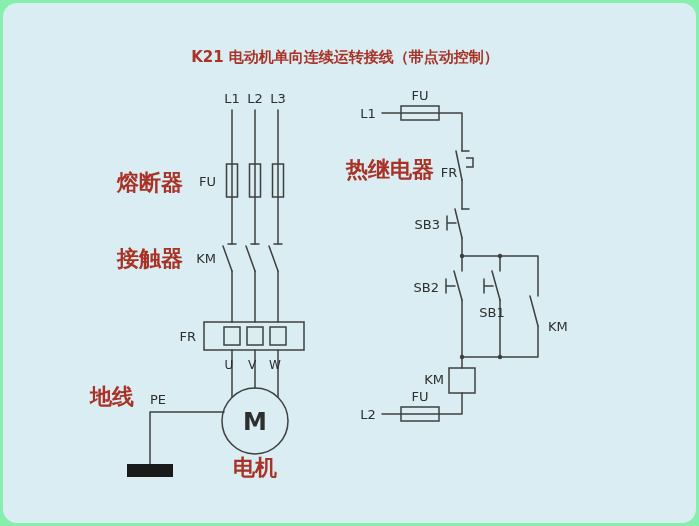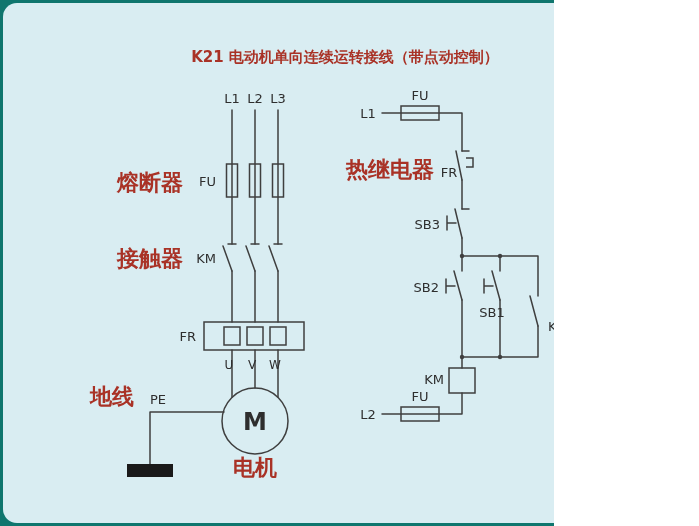--- a/index.html
+++ b/index.html
@@ -3,7 +3,7 @@
 <meta charset="utf-8">
 <style>
   html,body{margin:0;padding:0;background:#ffffff;}
-  #stage{position:relative;width:554px;height:526px;background:#0f766e;overflow:hidden;
+  #stage{position:relative;width:699px;height:526px;background:#86efac;overflow:hidden;
          font-family:"DejaVu Sans","Liberation Sans",sans-serif;}
   svg{position:absolute;left:0;top:0;}
   text{font-family:"DejaVu Sans","Liberation Sans",sans-serif;}

